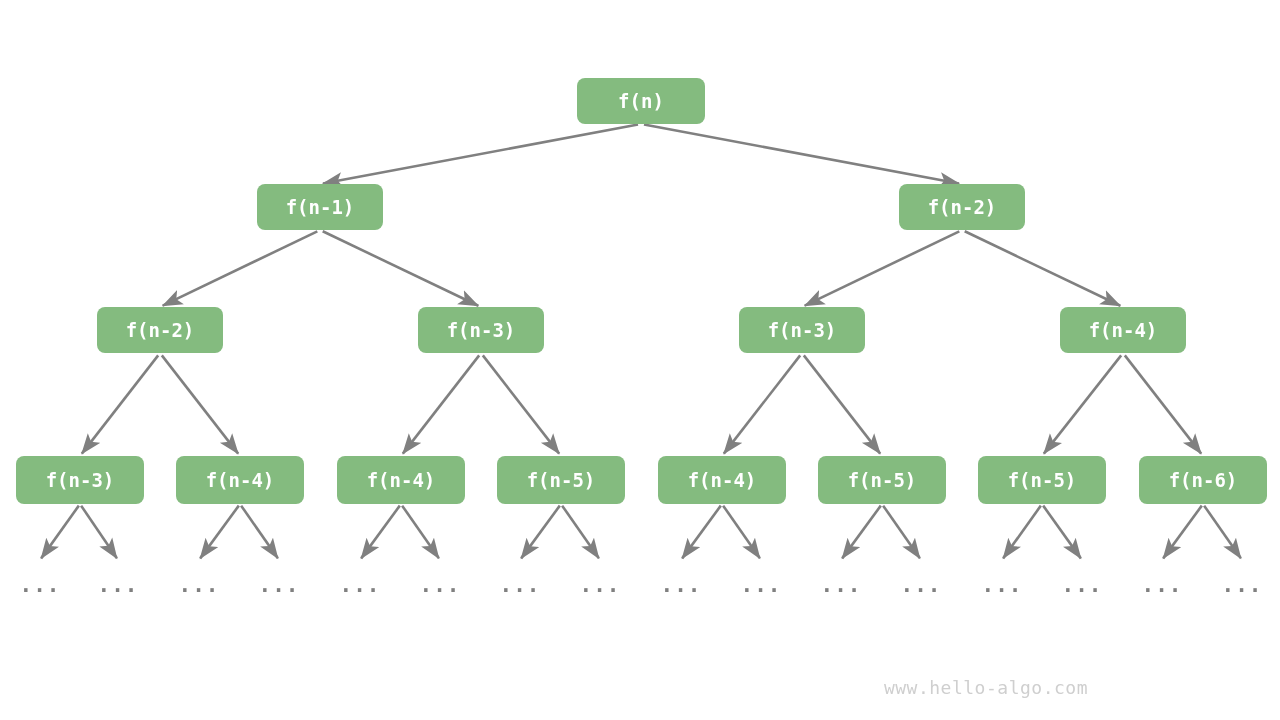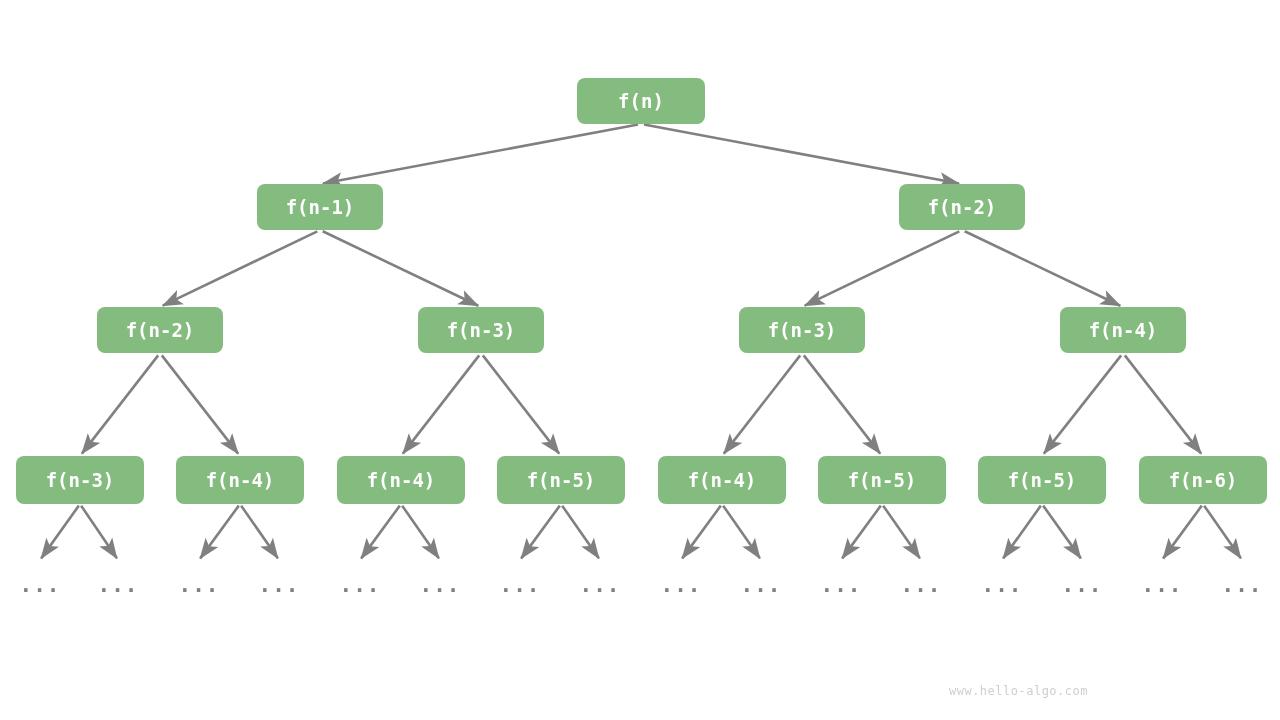--- a/index.html
+++ b/index.html
@@ -63,7 +63,7 @@
     bottom: 22px;
     color: #cfcfcf;
     font-family: "DejaVu Sans Mono", monospace;
-    font-size: 12px;
+    font-size: 18px;
     letter-spacing: 0.5px;
     white-space: nowrap;
   }

